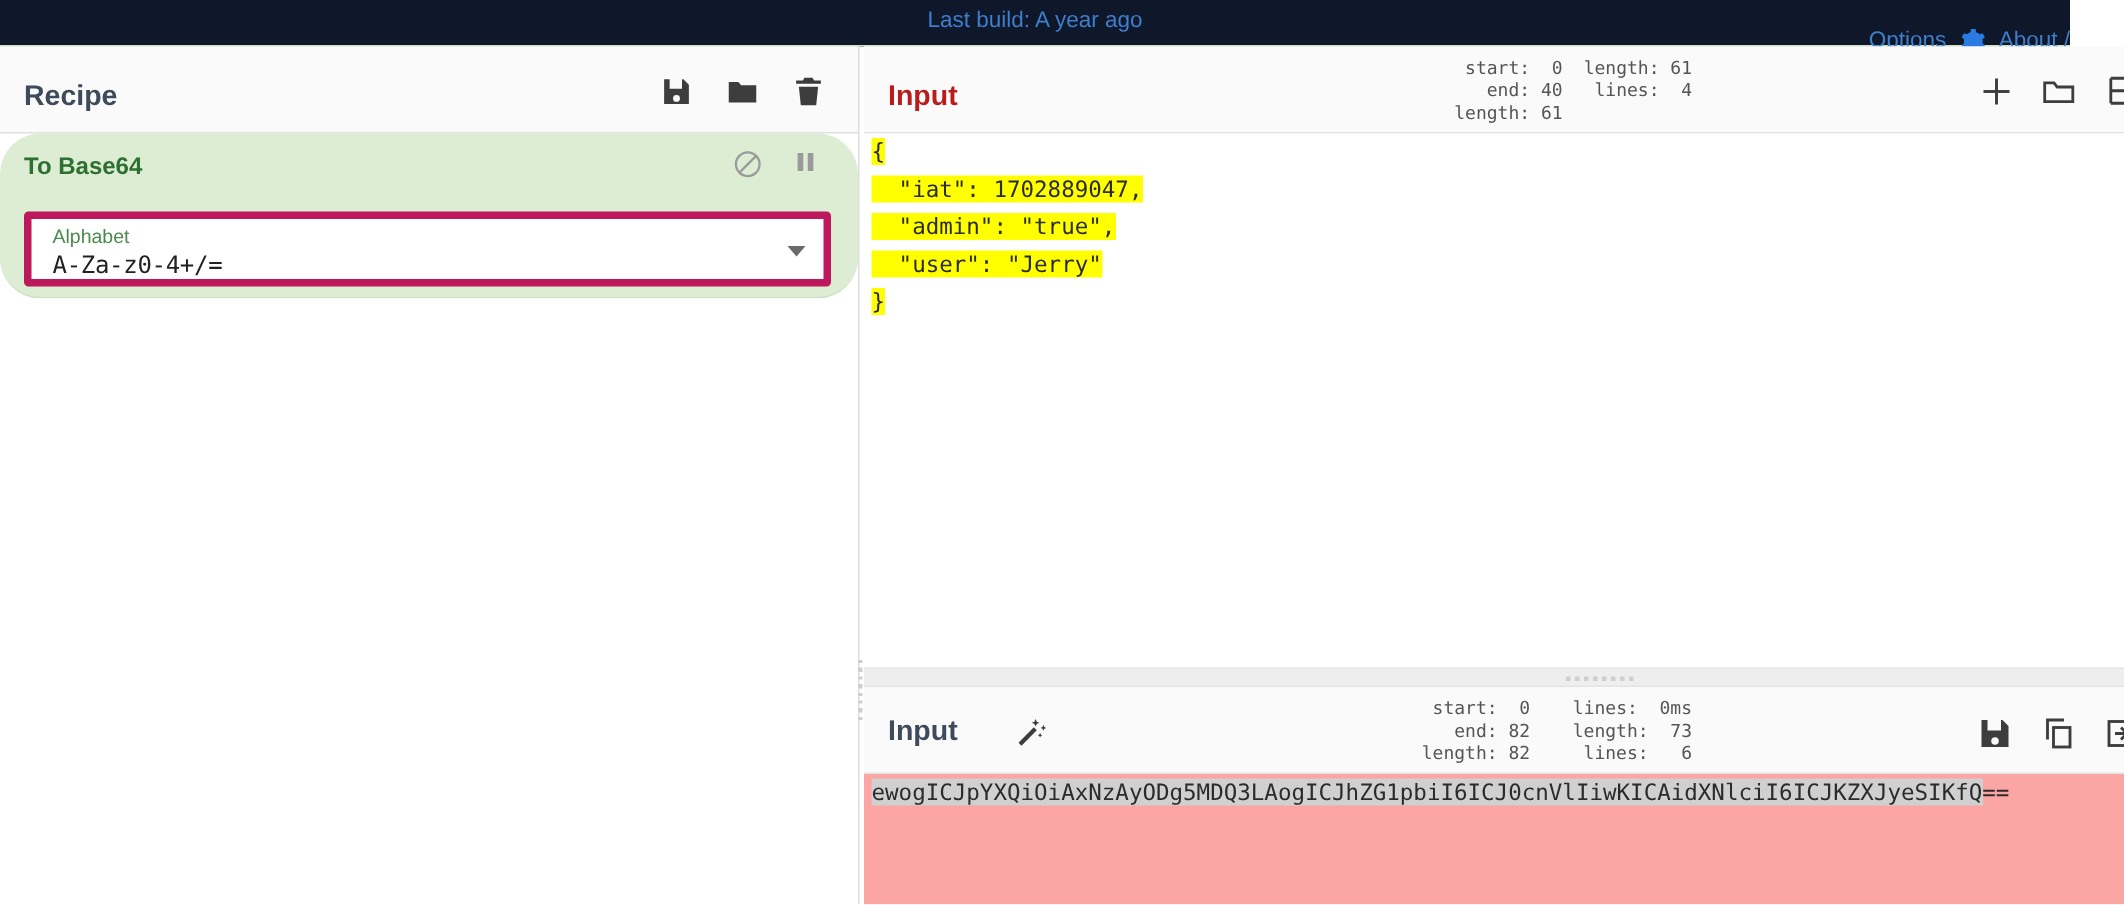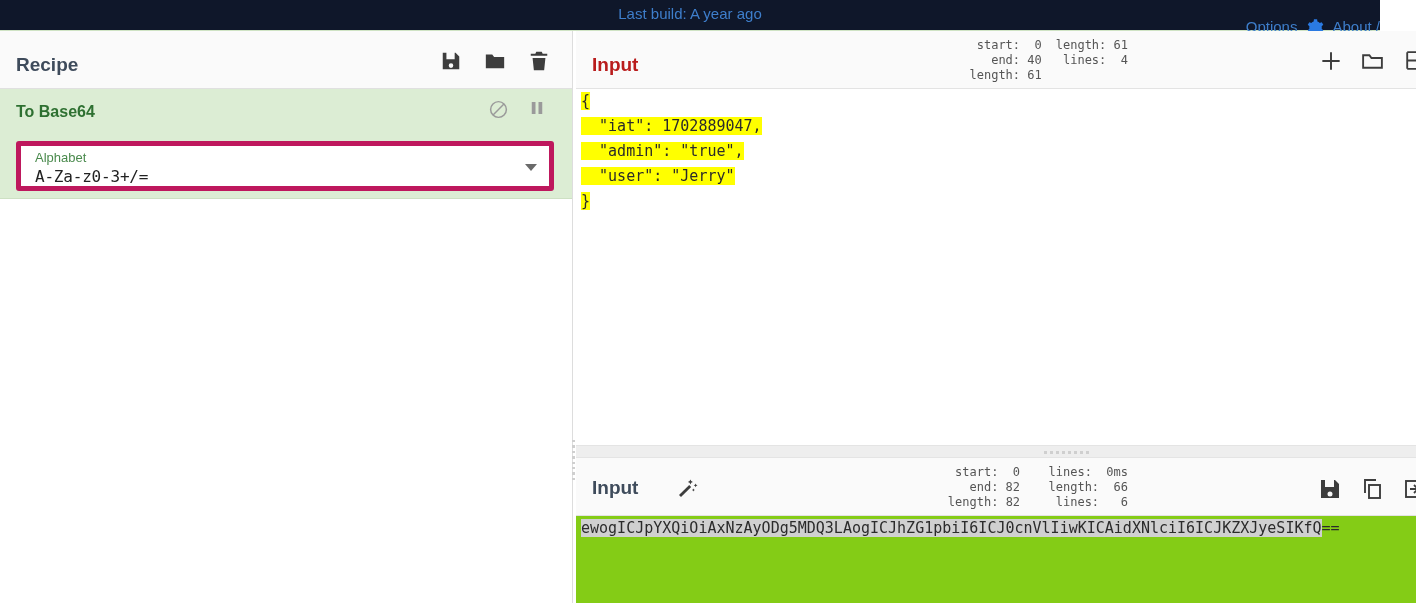--- a/index.html
+++ b/index.html
@@ -104,6 +104,7 @@
     padding: 0 0 14px 0;
     height: 110px;
     box-sizing: border-box;
+    border-radius: 27px;
   }
   .op-title {
     position: absolute;

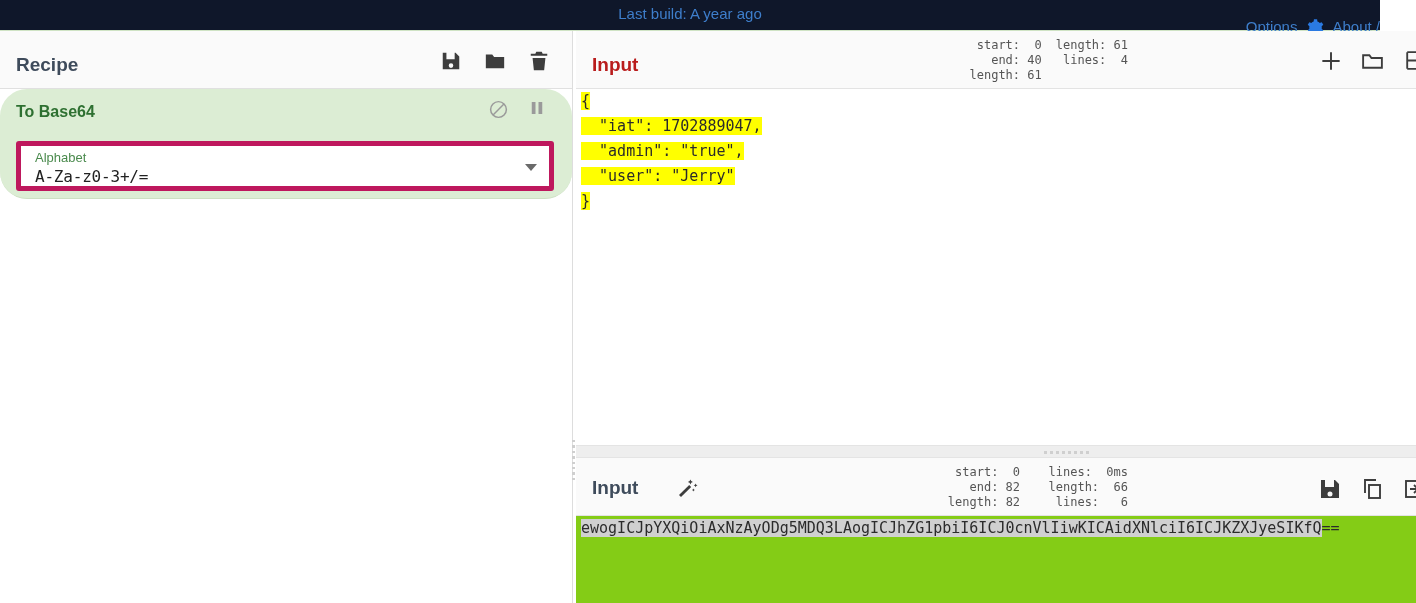--- a/index.html
+++ b/index.html
@@ -392,7 +392,7 @@
 
       <div class="op-arg">
         <div class="arg-label">Alphabet</div>
-        <div class="arg-value">A-Za-z0-3+/=</div>
+        <div class="arg-value">A-Za-z0-4+/=</div>
         <div class="arg-caret"></div>
       </div>
     </div>

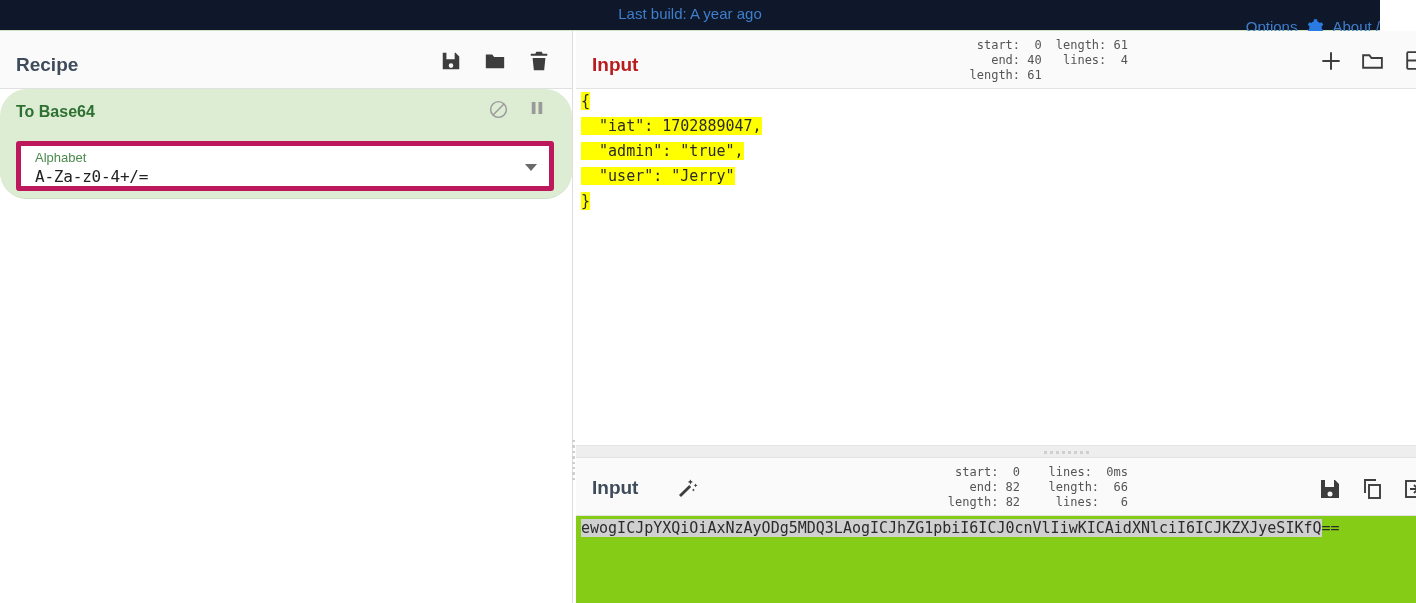--- a/index.html
+++ b/index.html
@@ -491,7 +491,7 @@
         </div>
         <div class="meta-col">
           <div>  lines:  0ms</div>
-          <div>length:  66</div>
+          <div>length:  73</div>
           <div> lines:   6</div>
         </div>
       </div>

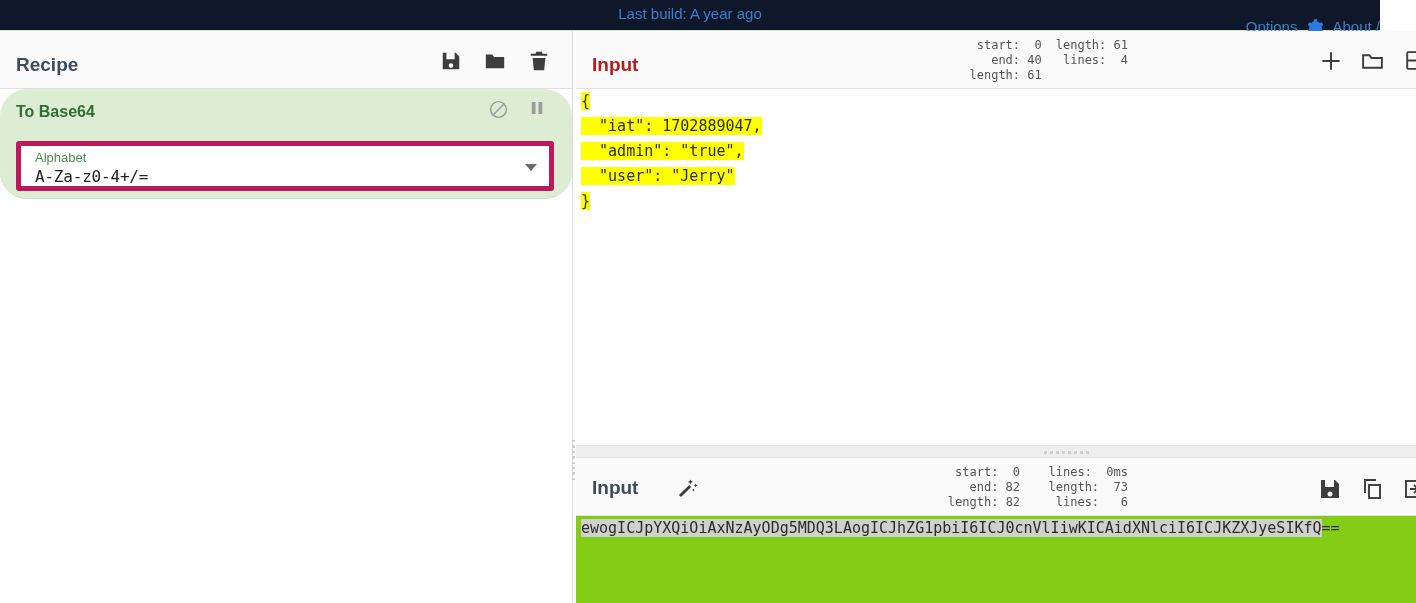--- a/index.html
+++ b/index.html
@@ -310,7 +310,7 @@
     top: 58px;
     right: 0;
     bottom: 0;
-    background: #84cc16;
+    background: #fca5a5;
     overflow: hidden;
   }
   .out-text {

